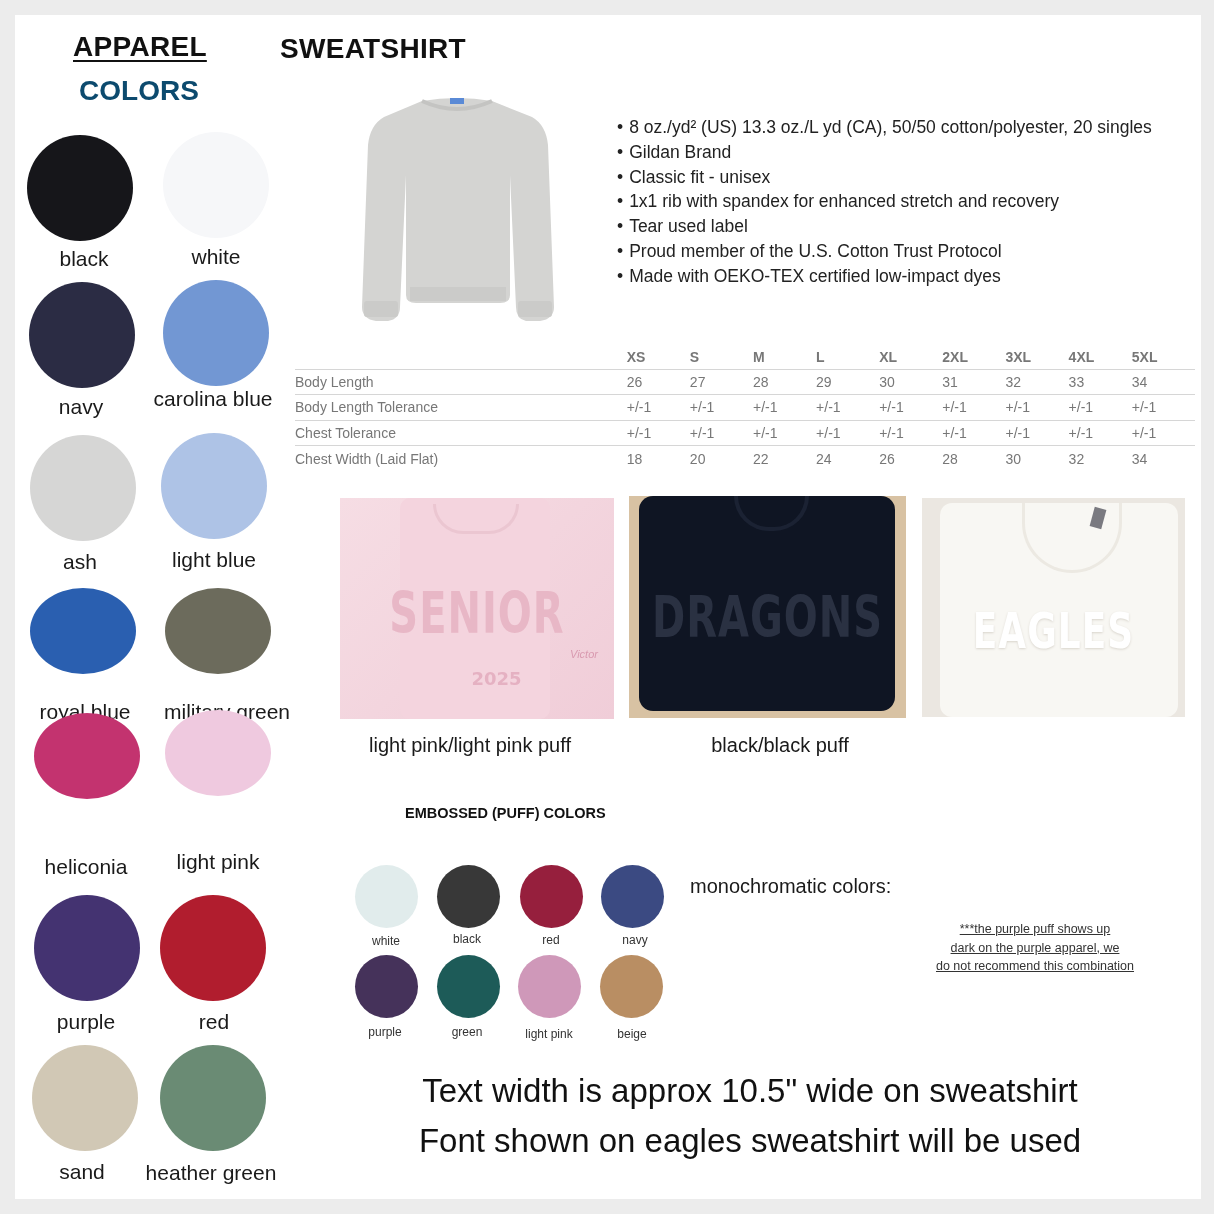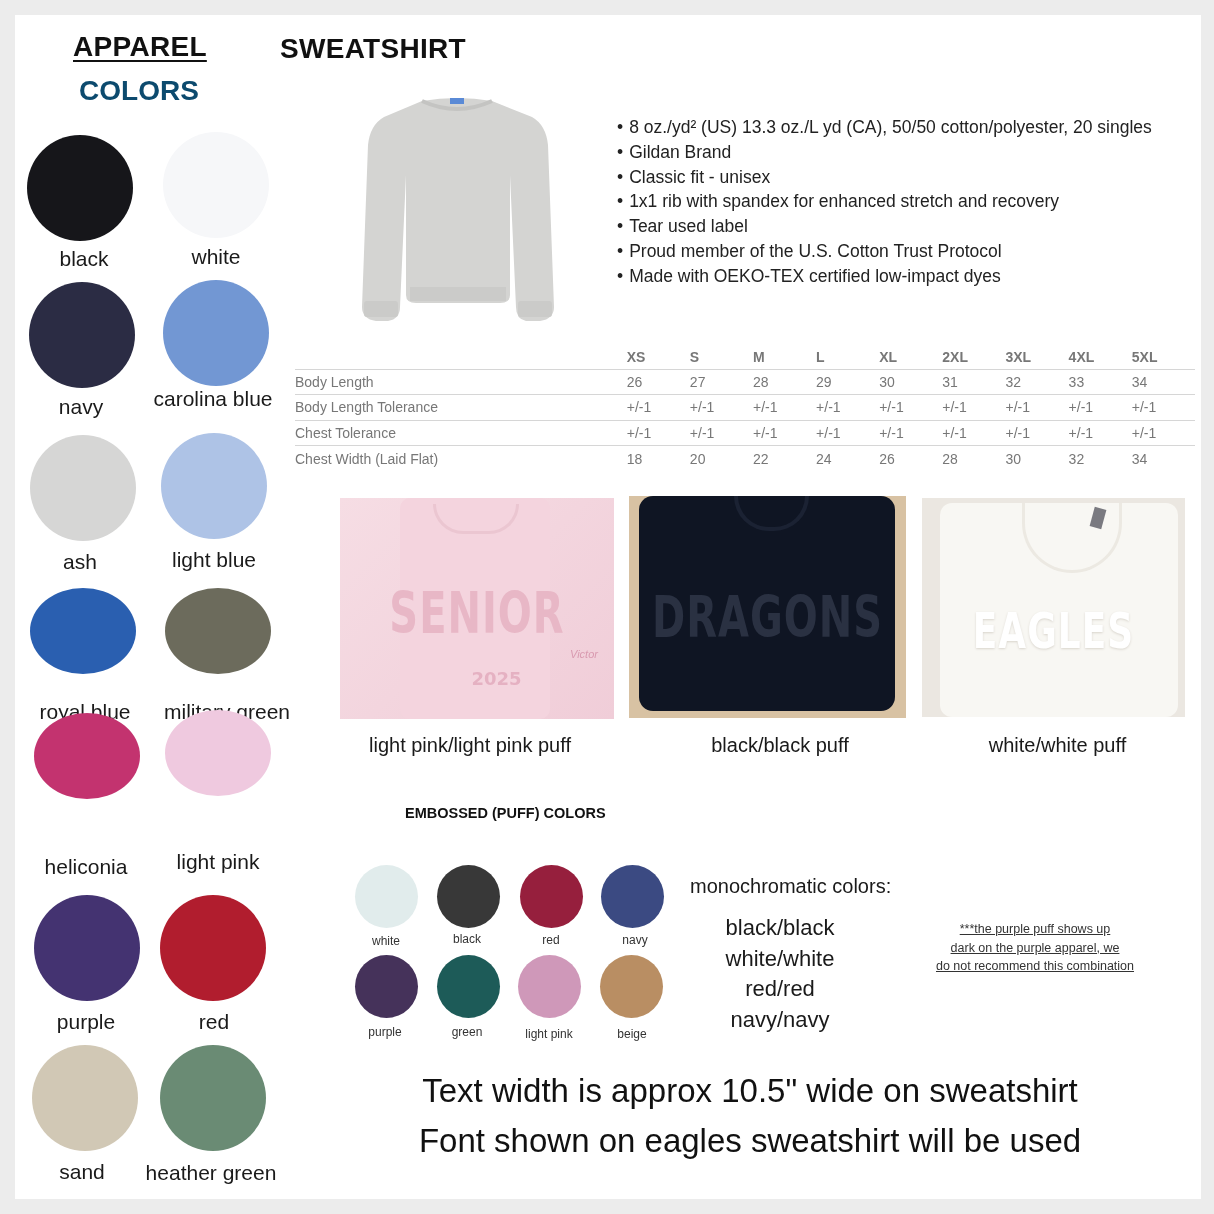--- a/index.html
+++ b/index.html
@@ -191,7 +191,6 @@
 
   <div class="caption" style="left:325px;top:719px;width:260px;">light pink/light pink puff</div>
   <div class="caption" style="left:630px;top:719px;width:270px;">black/black puff</div>
-  <div class="caption" style="left:910px;top:719px;width:265px;">white/white puff</div>
 
   <div class="abs emb-title">EMBOSSED (PUFF) COLORS</div>
   <div>

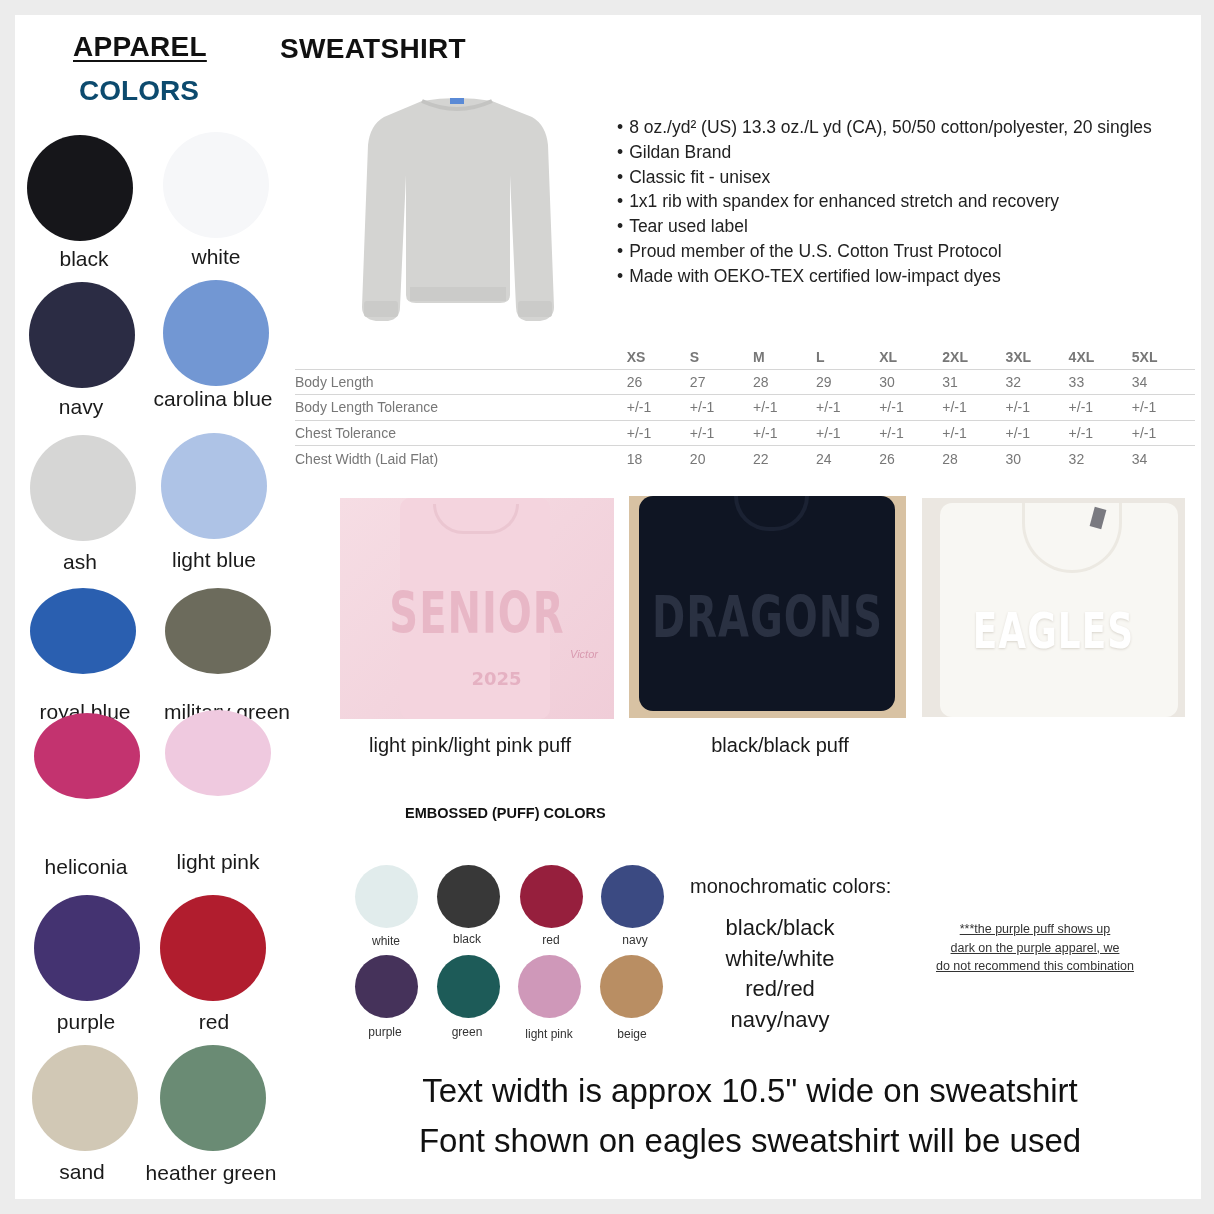--- a/index.html
+++ b/index.html
@@ -214,12 +214,6 @@
   </div>
 
   <div class="abs mono-title">monochromatic colors:</div>
-  <ul class="abs mono-list">
-    <li>black/black</li>
-    <li>white/white</li>
-    <li>red/red</li>
-    <li>navy/navy</li>
-  </ul>
 
   <div class="abs note">
     <div>***the purple puff shows up</div>

